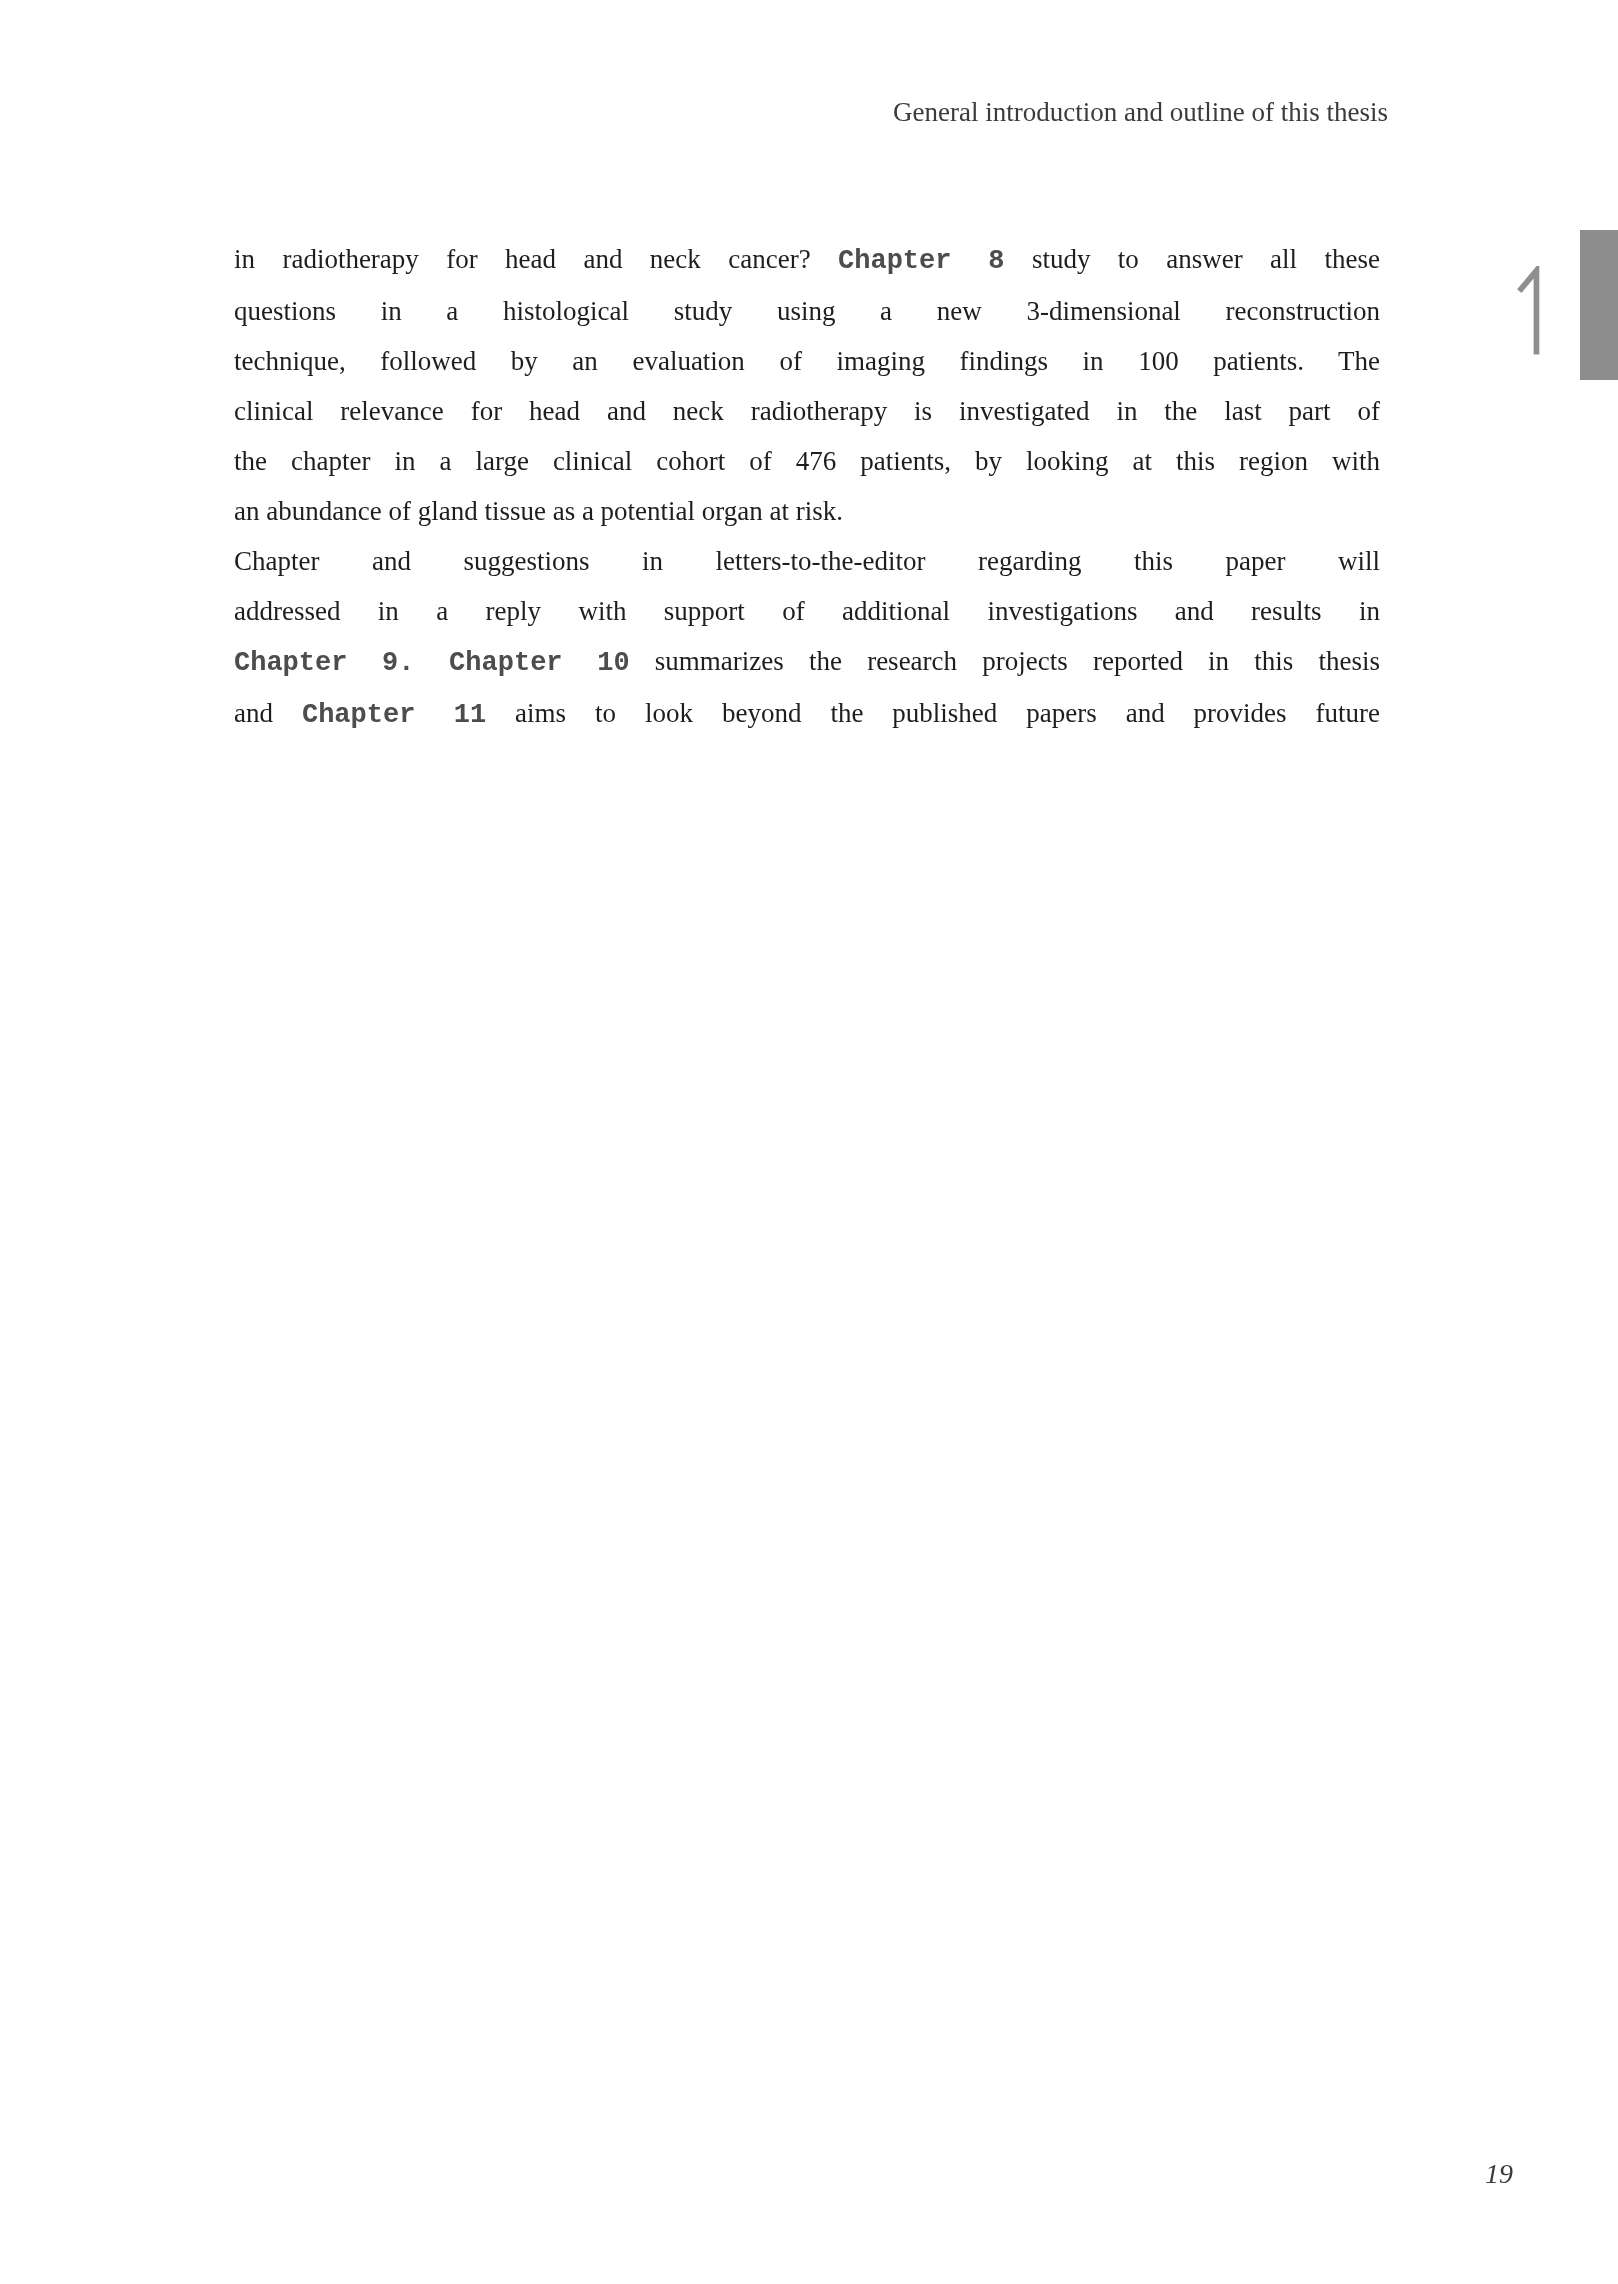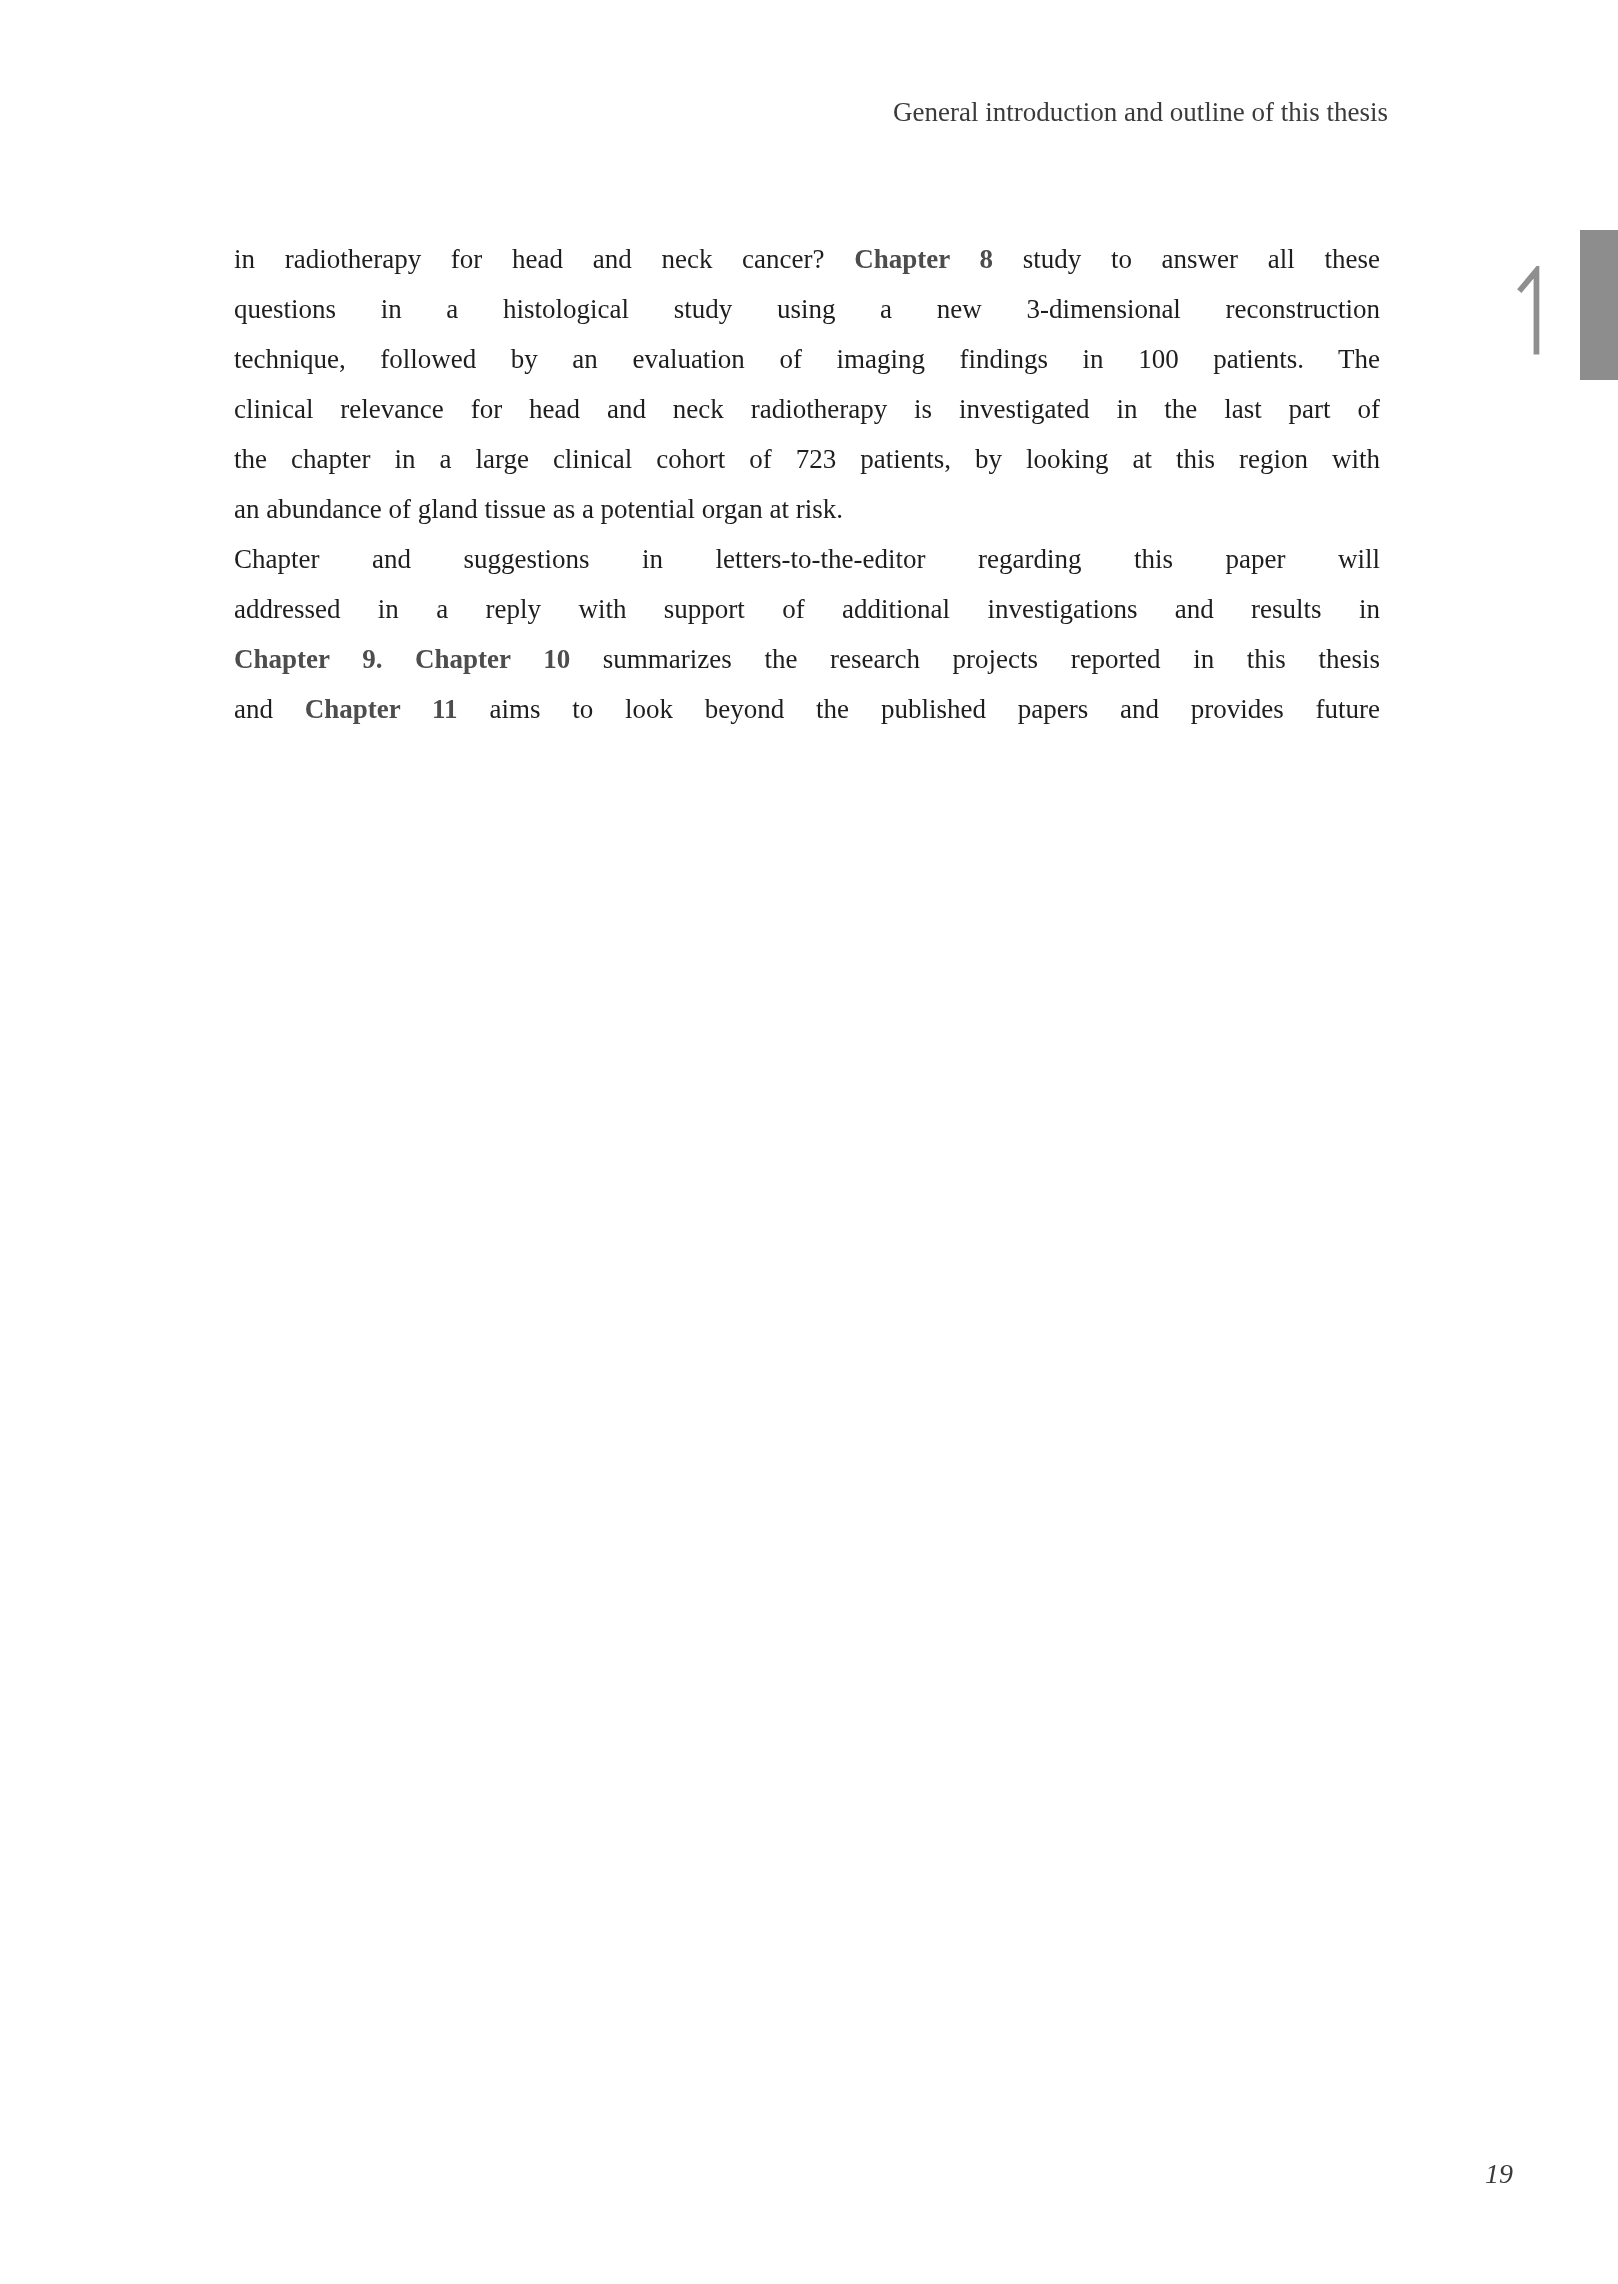--- a/index.html
+++ b/index.html
@@ -47,7 +47,7 @@
     text-align-last: justify;
   }
   .chapter-ref {
-    font-family: Liberation Serif, serif;
+    font-family: Liberation Mono, monospace;
     font-weight: bold;
     color: var(--chapter-label);
   }

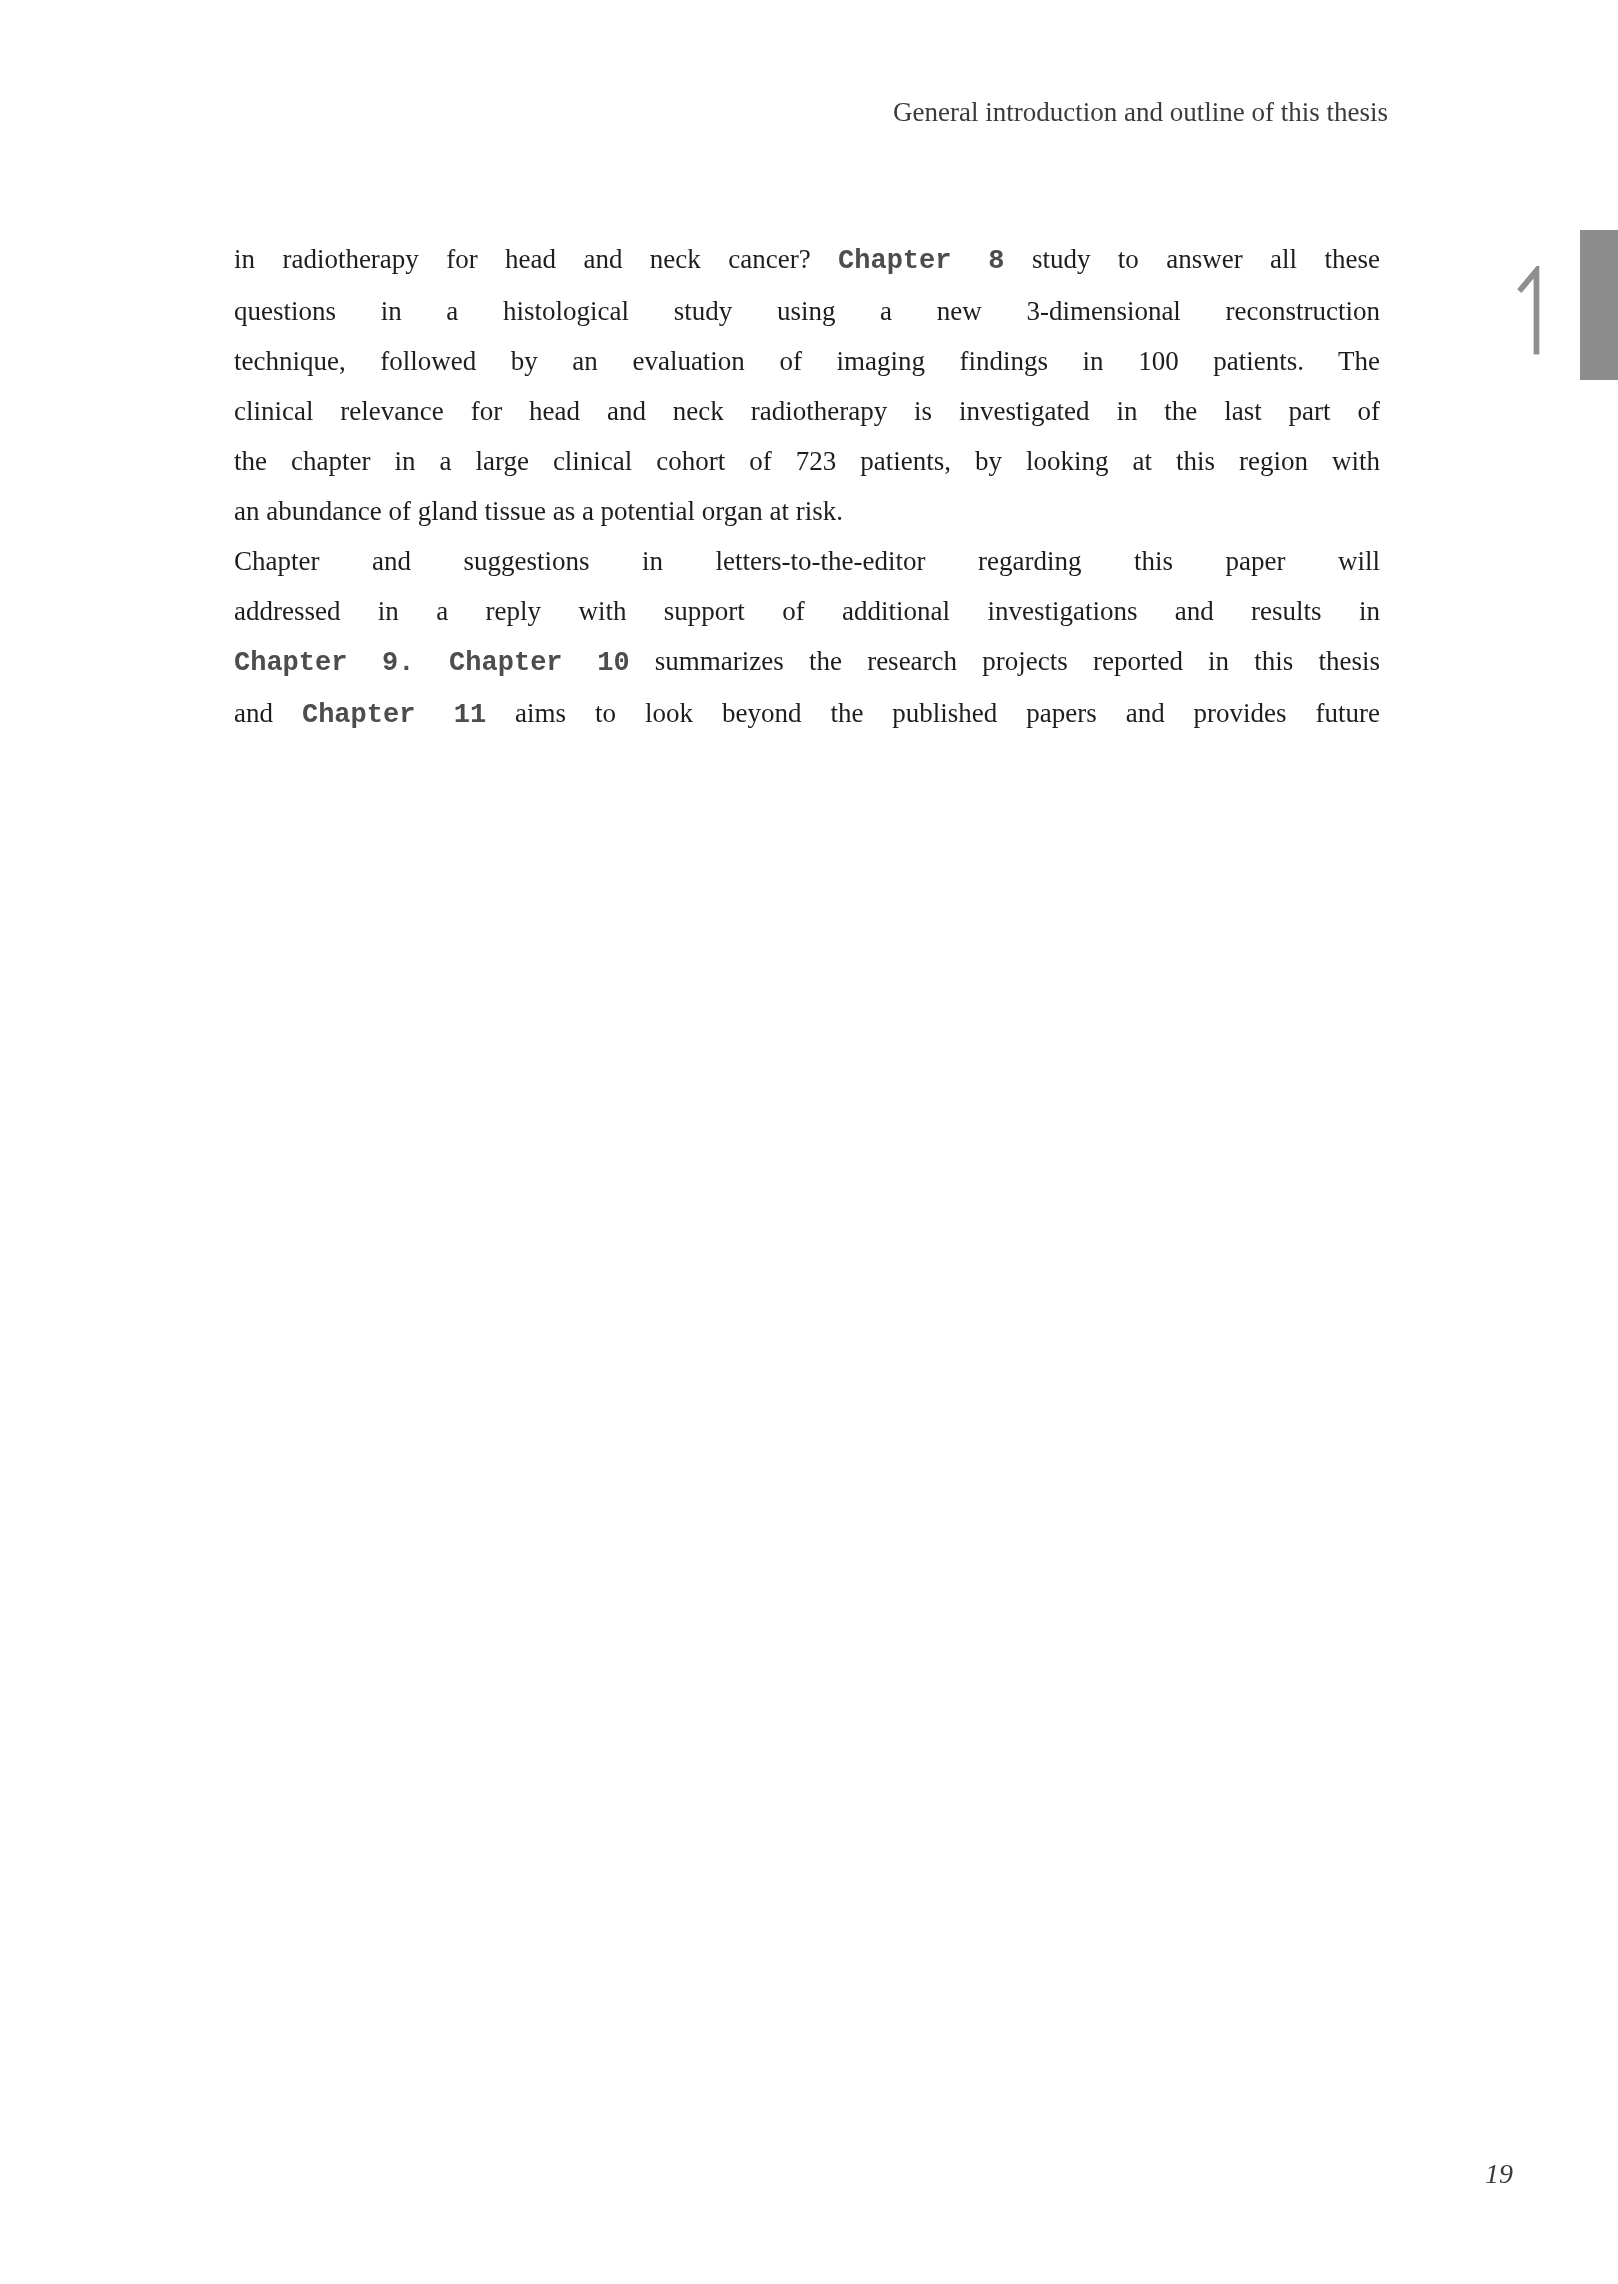--- a/index.html
+++ b/index.html
@@ -100,7 +100,7 @@
       <div class="line just"><span>questions in a histological study using a new 3-dimensional reconstruction</span></div>
       <div class="line just"><span>technique, followed by an evaluation of imaging findings in 100 patients. The</span></div>
       <div class="line just"><span>clinical relevance for head and neck radiotherapy is investigated in the last part of</span></div>
-      <div class="line just"><span>the chapter in a large clinical cohort of 723 patients, by looking at this region with</span></div>
+      <div class="line just"><span>the chapter in a large clinical cohort of 476 patients, by looking at this region with</span></div>
       <div class="line"><span>an abundance of gland tissue as a potential organ at risk.</span></div>
       <div class="line just"><span>Chapter and suggestions in letters-to-the-editor regarding this paper will</span></div>
       <div class="line just"><span>addressed in a reply with support of additional investigations and results in</span></div>

